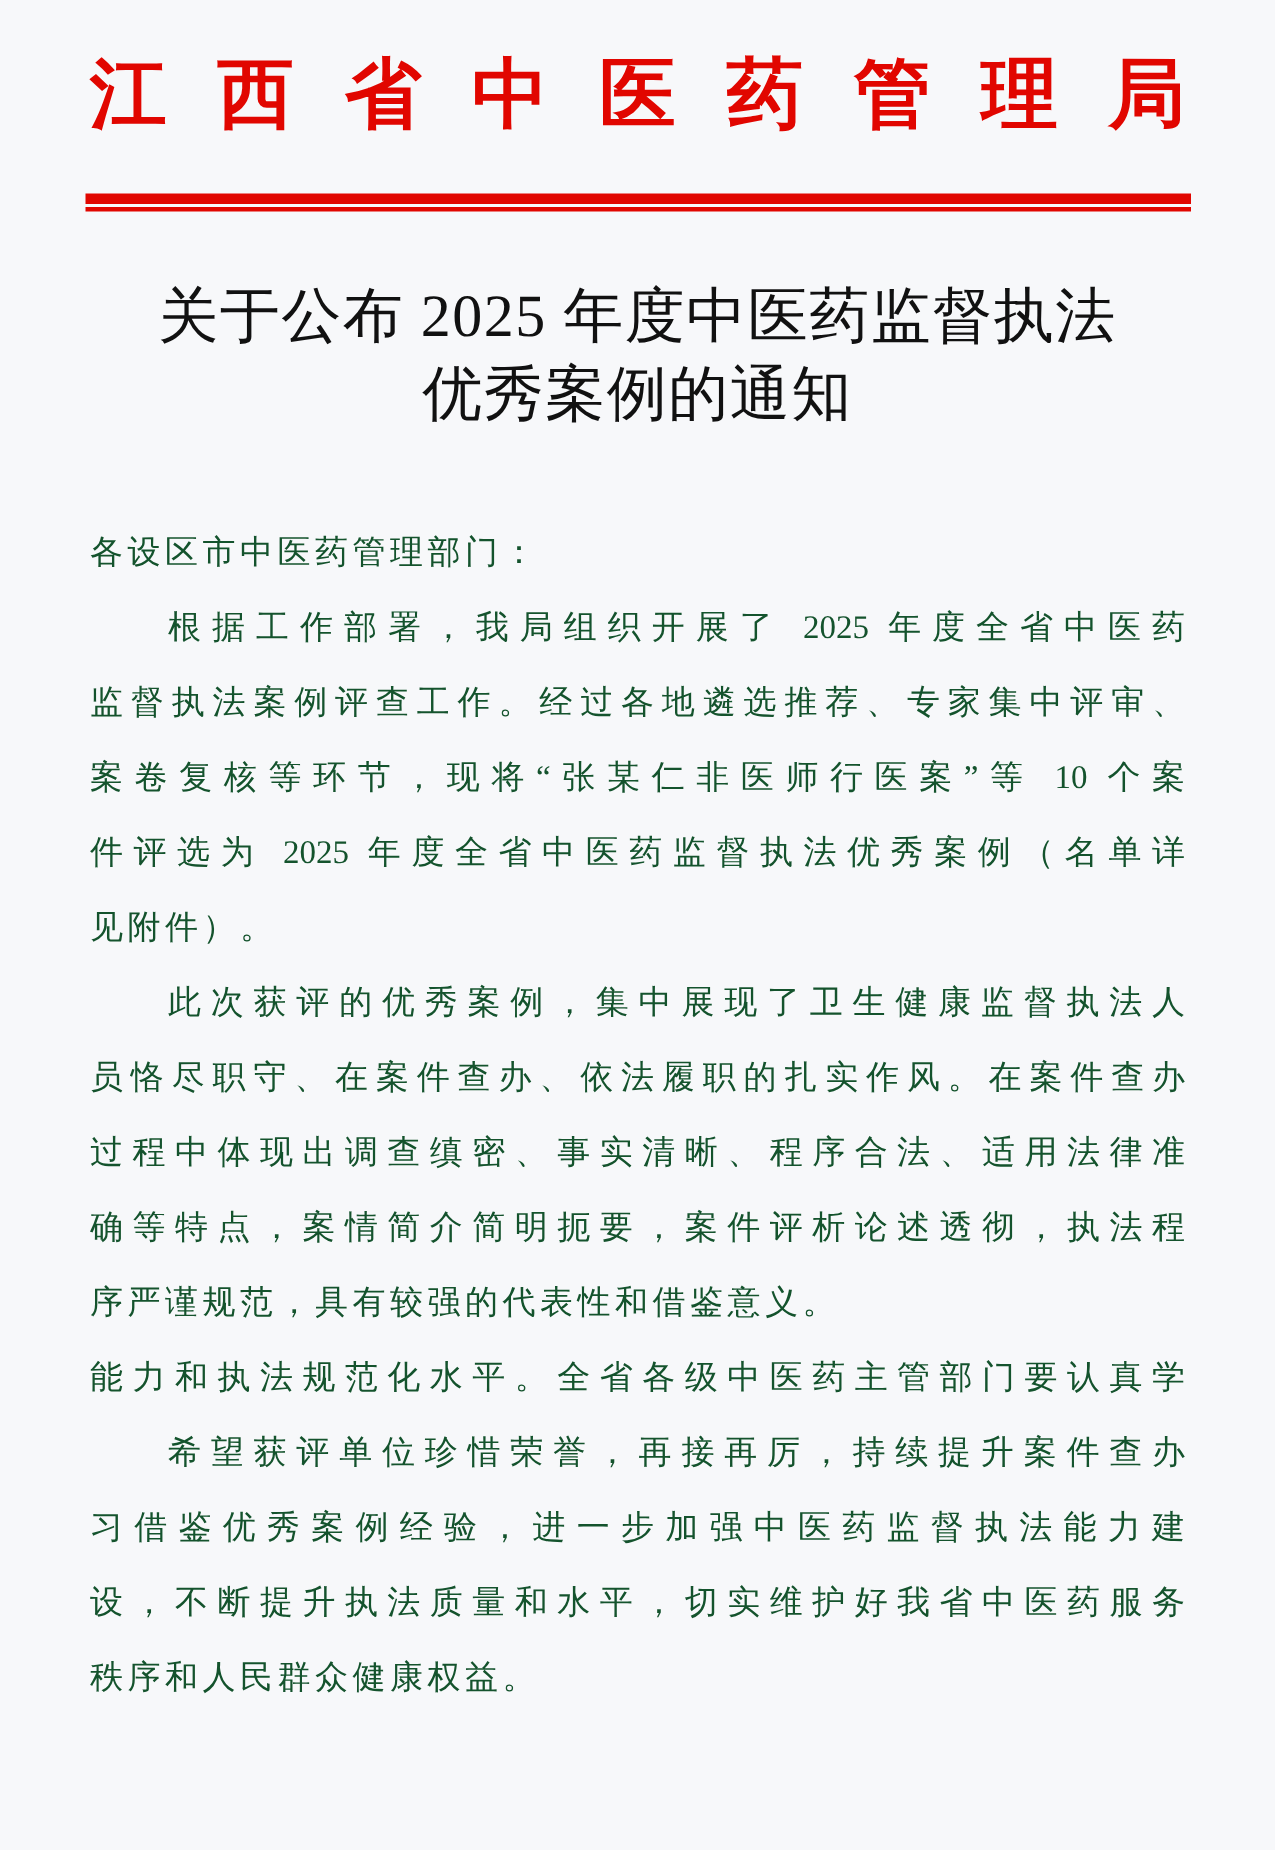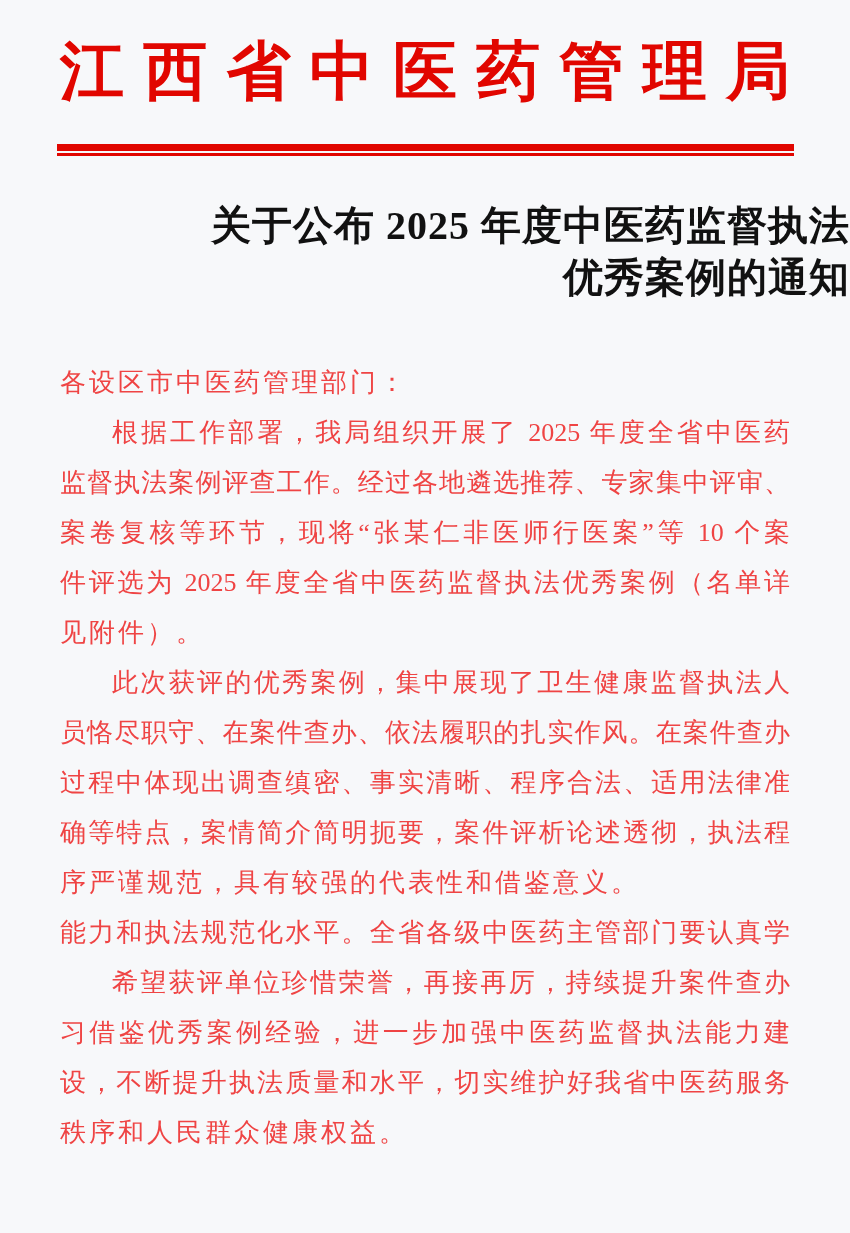--- a/index.html
+++ b/index.html
@@ -19,7 +19,7 @@
   .masthead {
     width: 730px;
     margin: 36px auto 0;
-    font-size: 64px;
+    font-size: 51px;
     font-weight: 700;
     line-height: 1.12;
     color: #e10600;

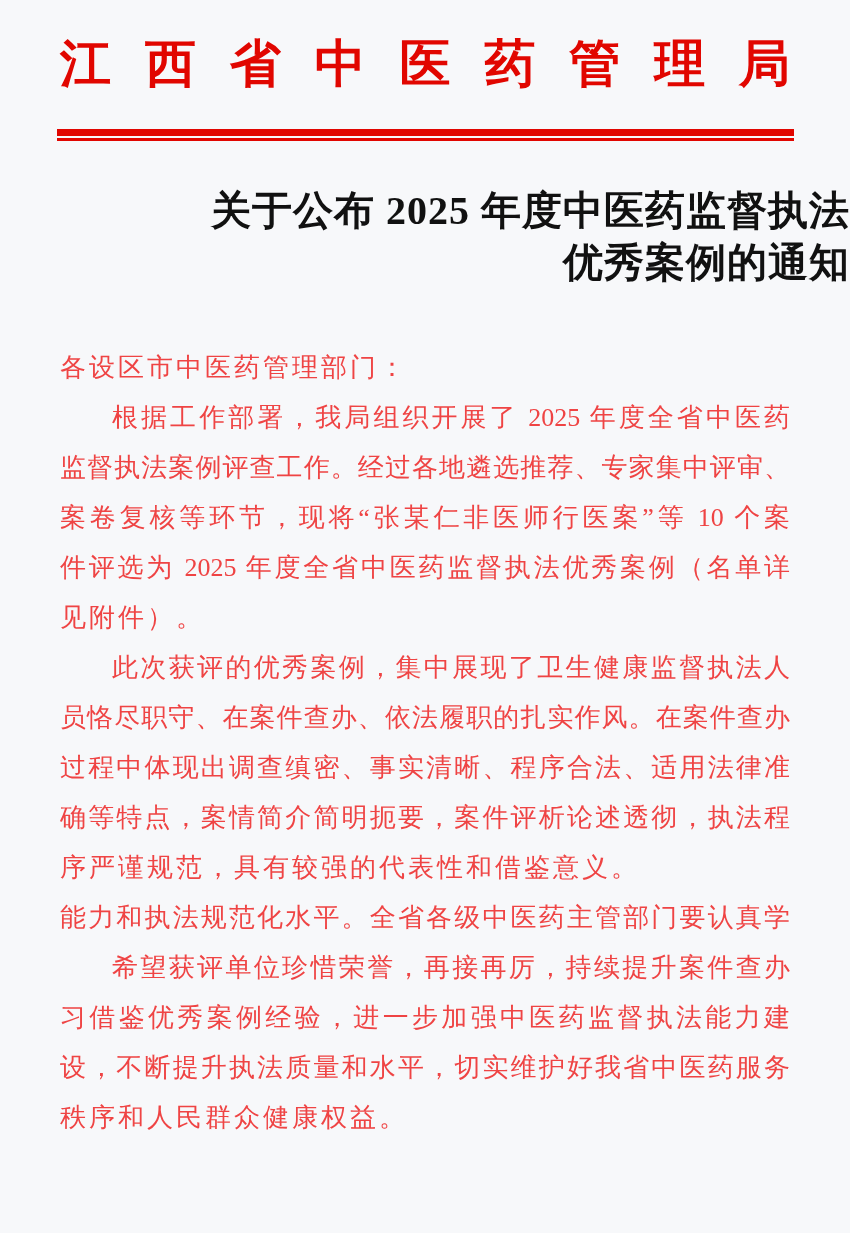--- a/index.html
+++ b/index.html
@@ -37,8 +37,8 @@
   
   .doc-title {
     margin-top: 44px;
-    text-align: right;
-    font-weight: 700;
+    text-align: center;
+    font-weight: 400;
     font-size: 40px;
     line-height: 52px;
     color: #111;

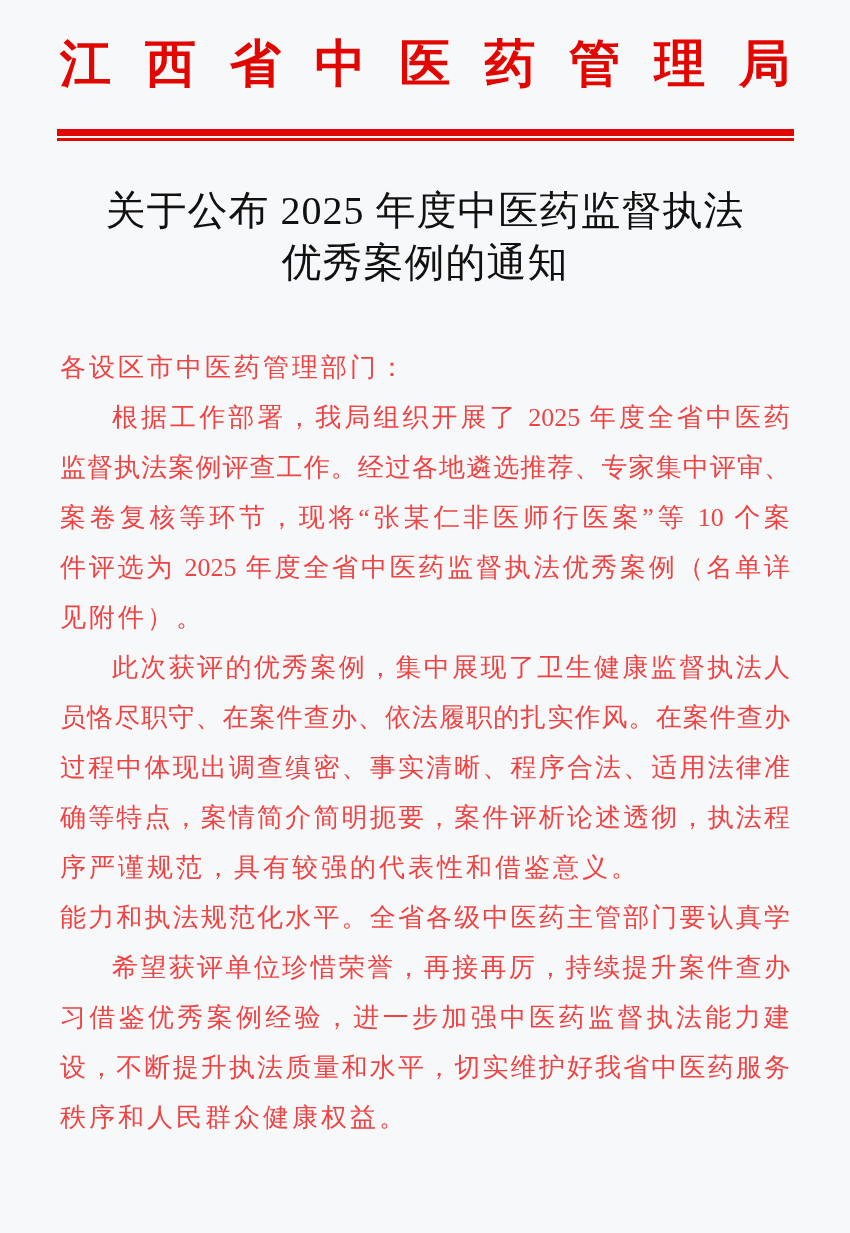--- a/index.html
+++ b/index.html
@@ -49,8 +49,8 @@
   .body-text {
     width: 730px;
     margin: 54px auto 0;
-    font-size: 26px;
-    color: #ef4444;
+    font-size: 22px;
+    color: #14532d;
   }
   .line {
     height: 50px;

